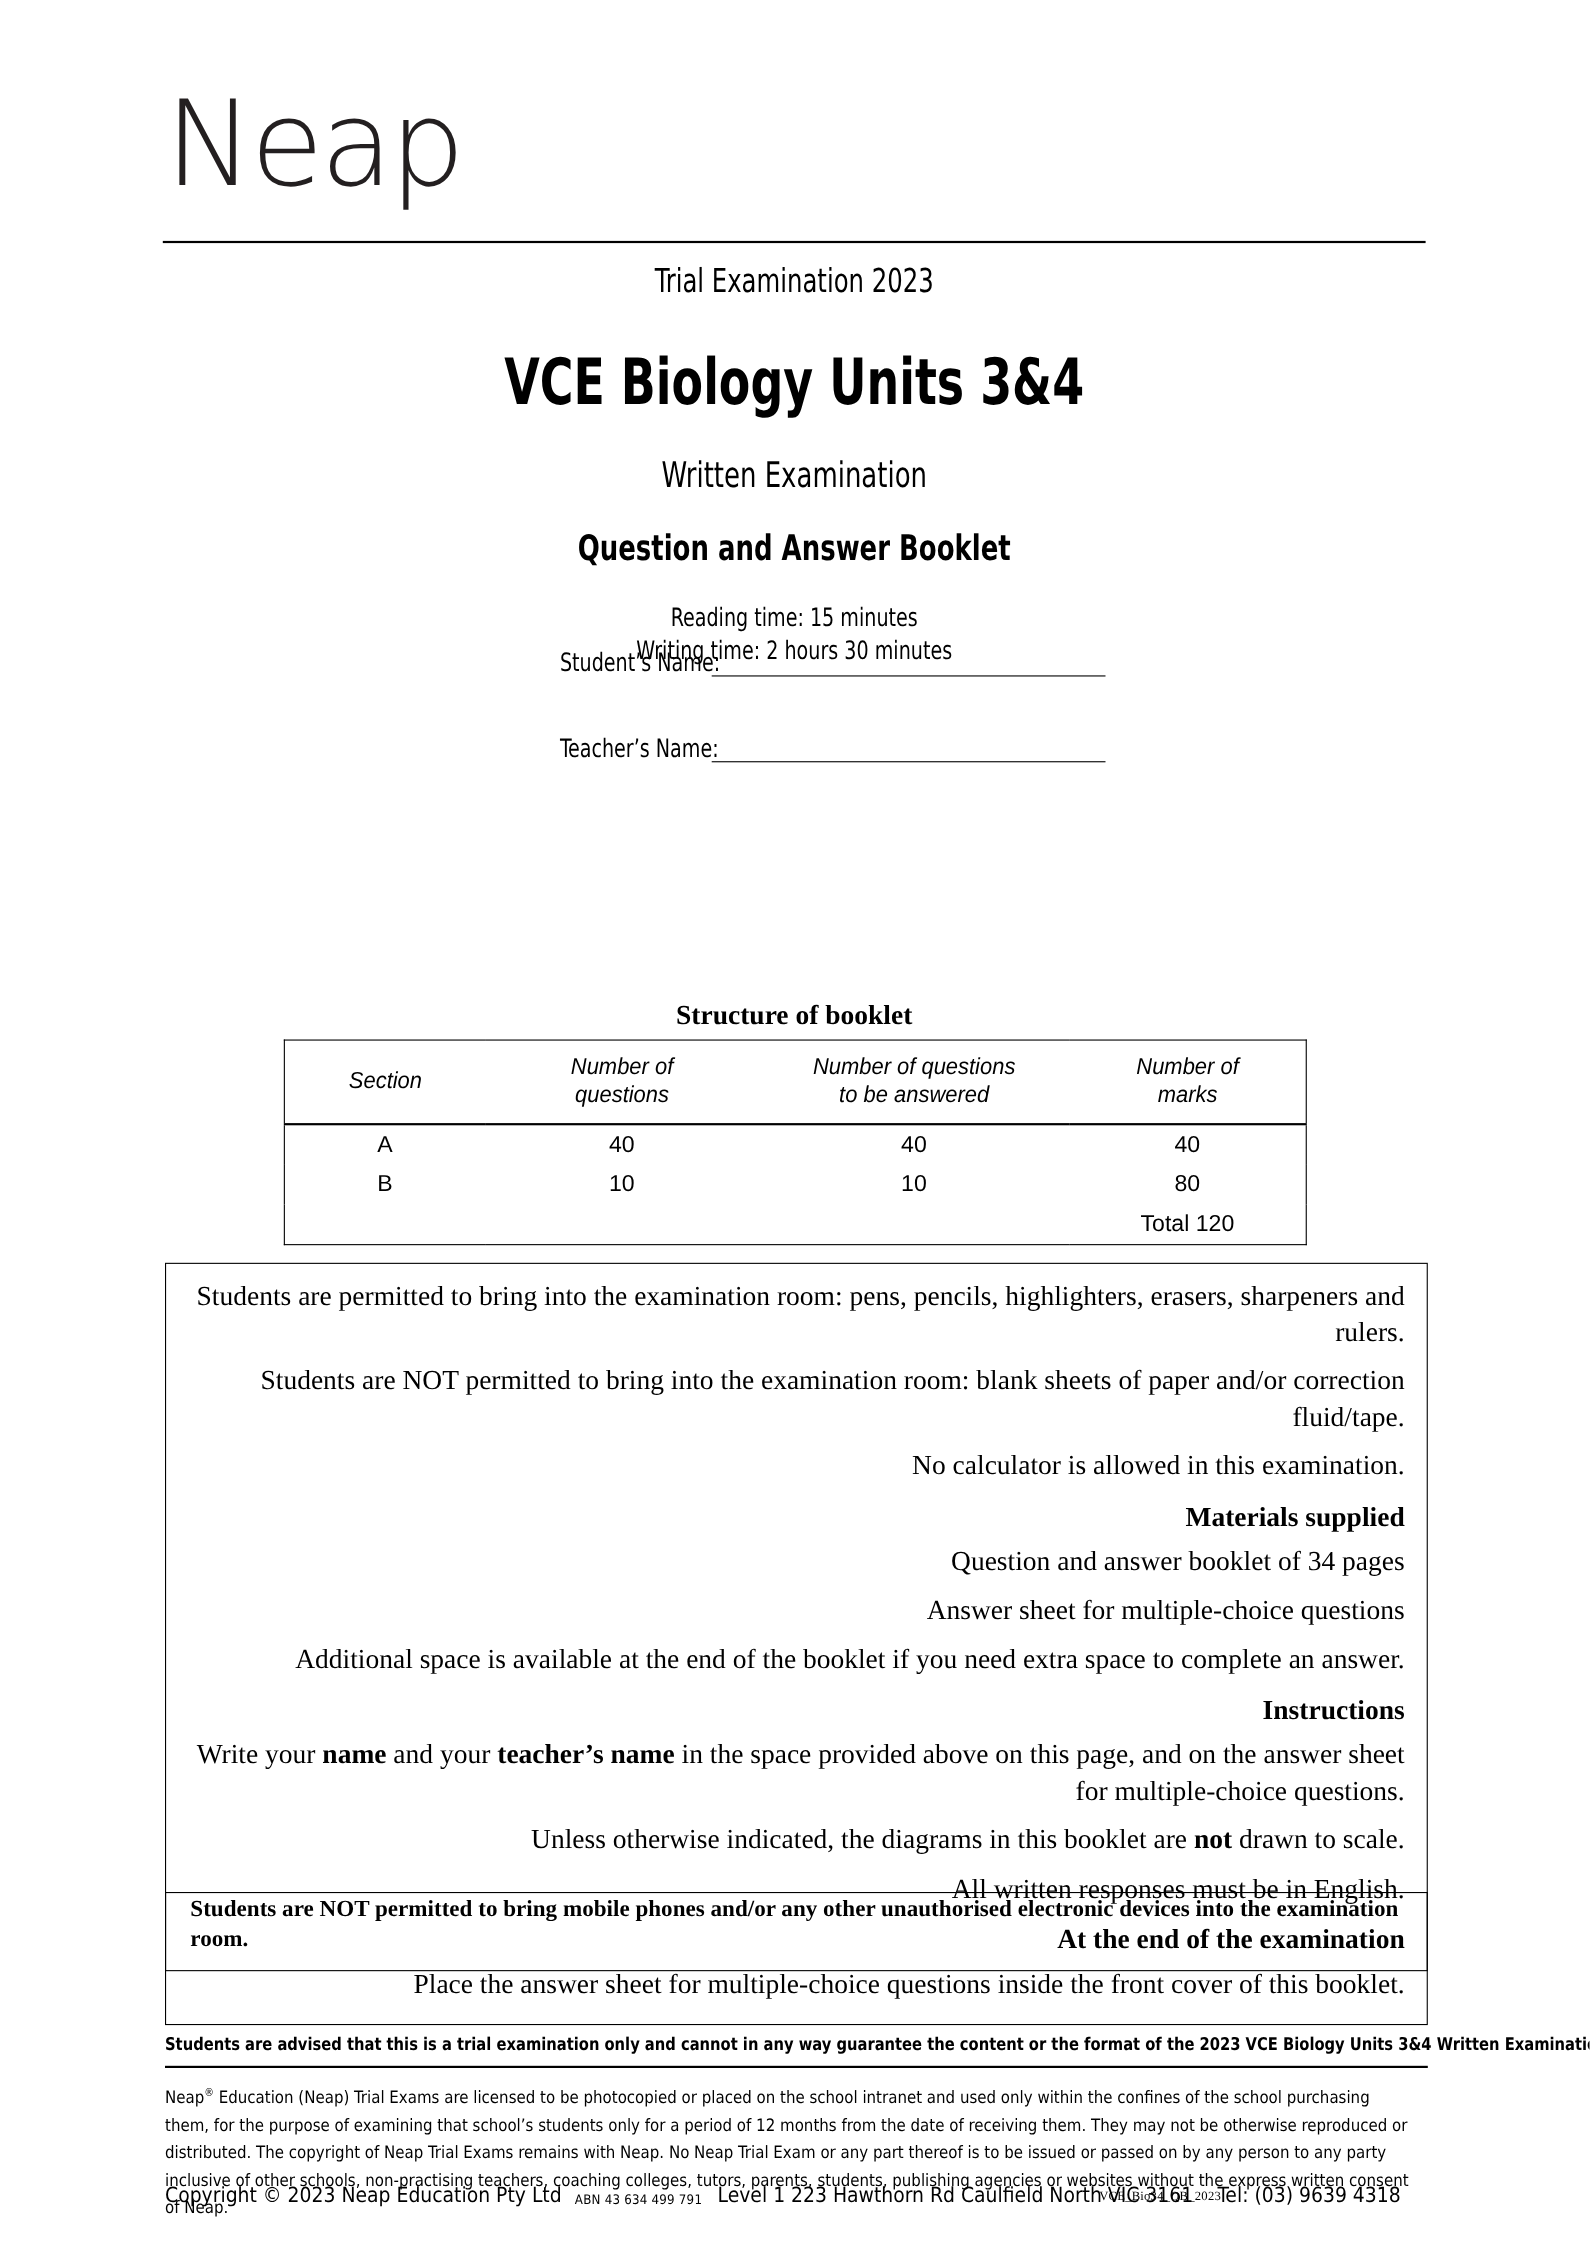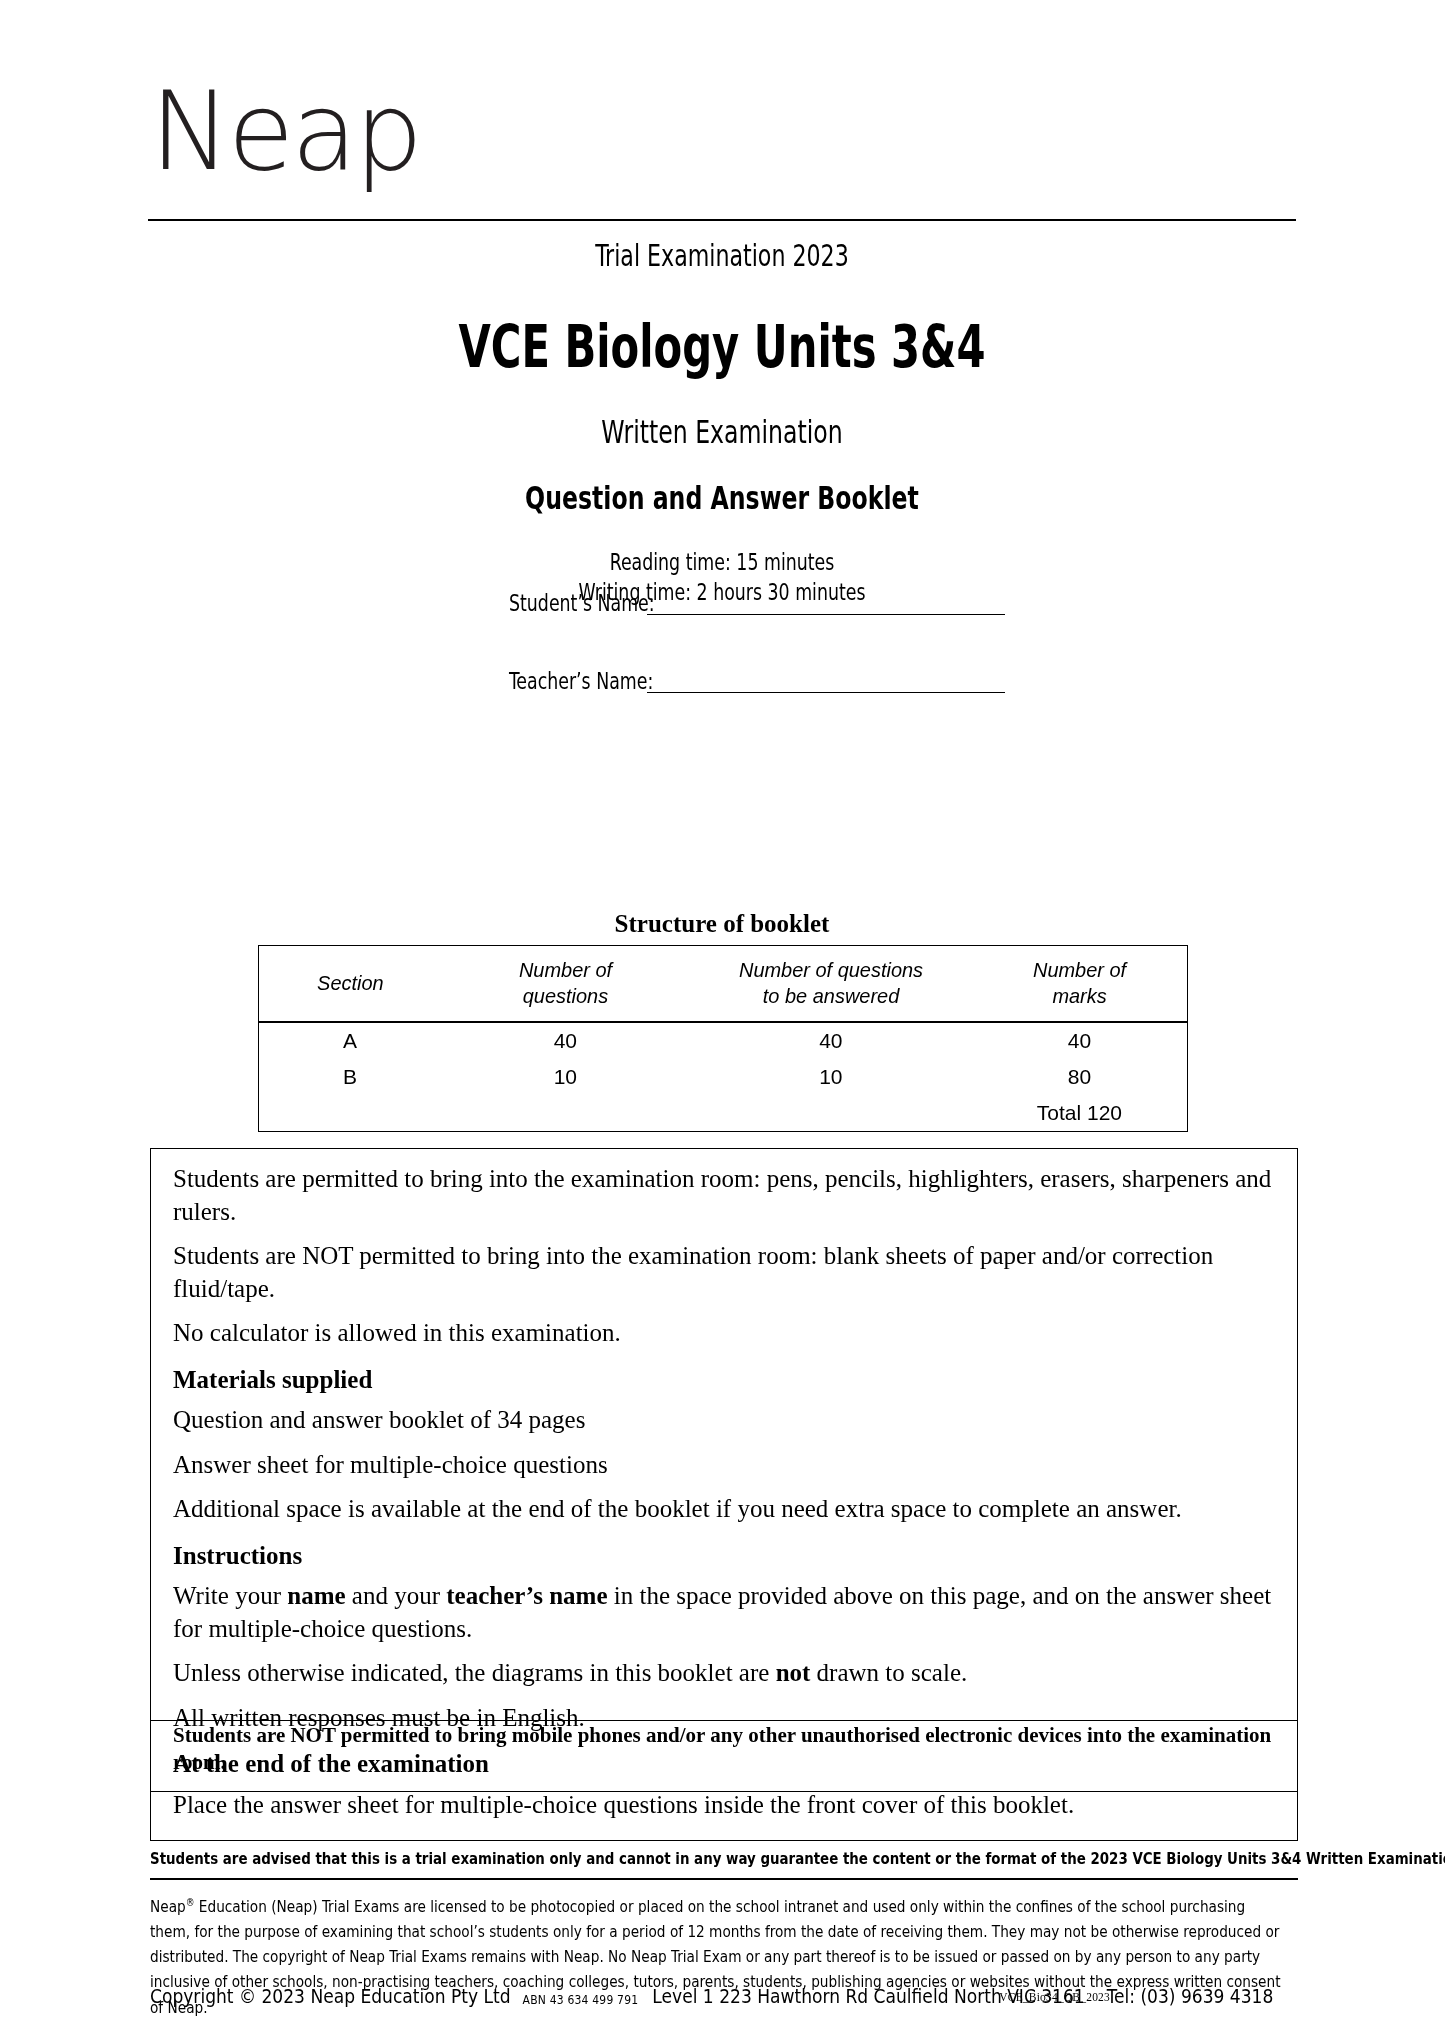--- a/index.html
+++ b/index.html
@@ -112,6 +112,7 @@
     font-family:"Liberation Serif","DejaVu Serif", serif;
     font-size:25px;
     line-height:1.30;
+    text-align:right;
   }
   .instr-box p { margin:0 0 12px 0; }
   .instr-box p:last-child { margin-bottom:3px; }

